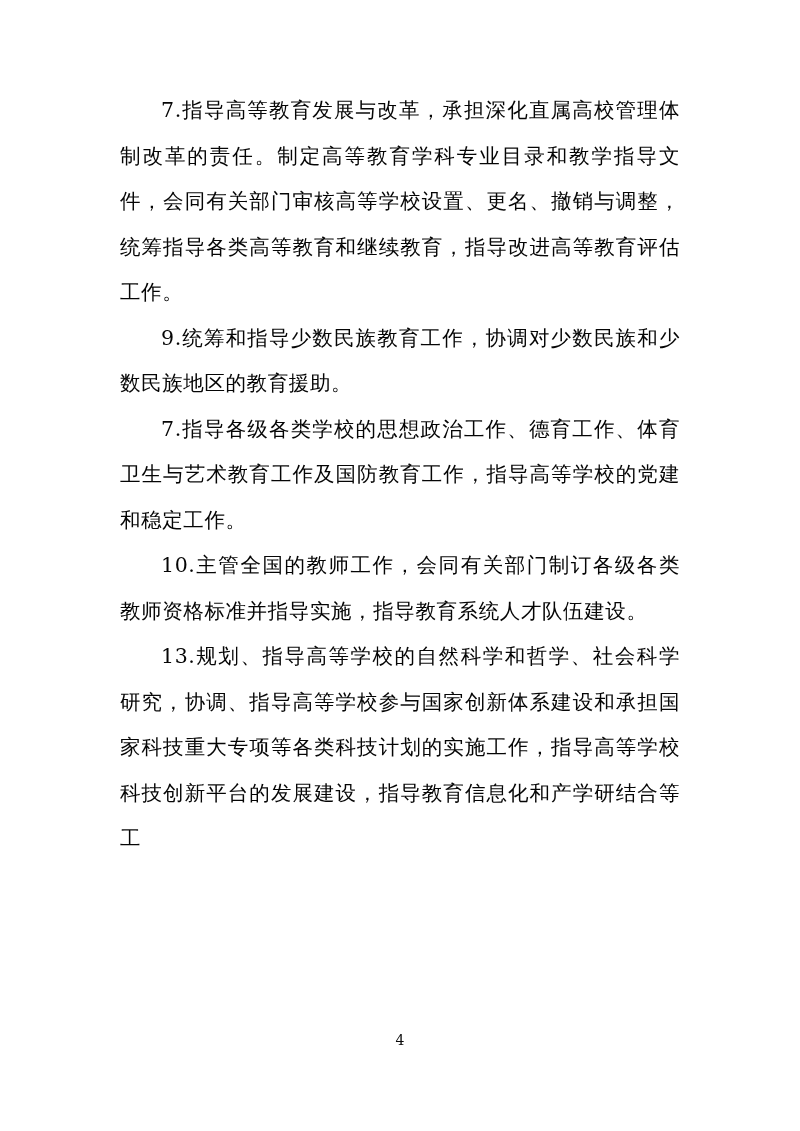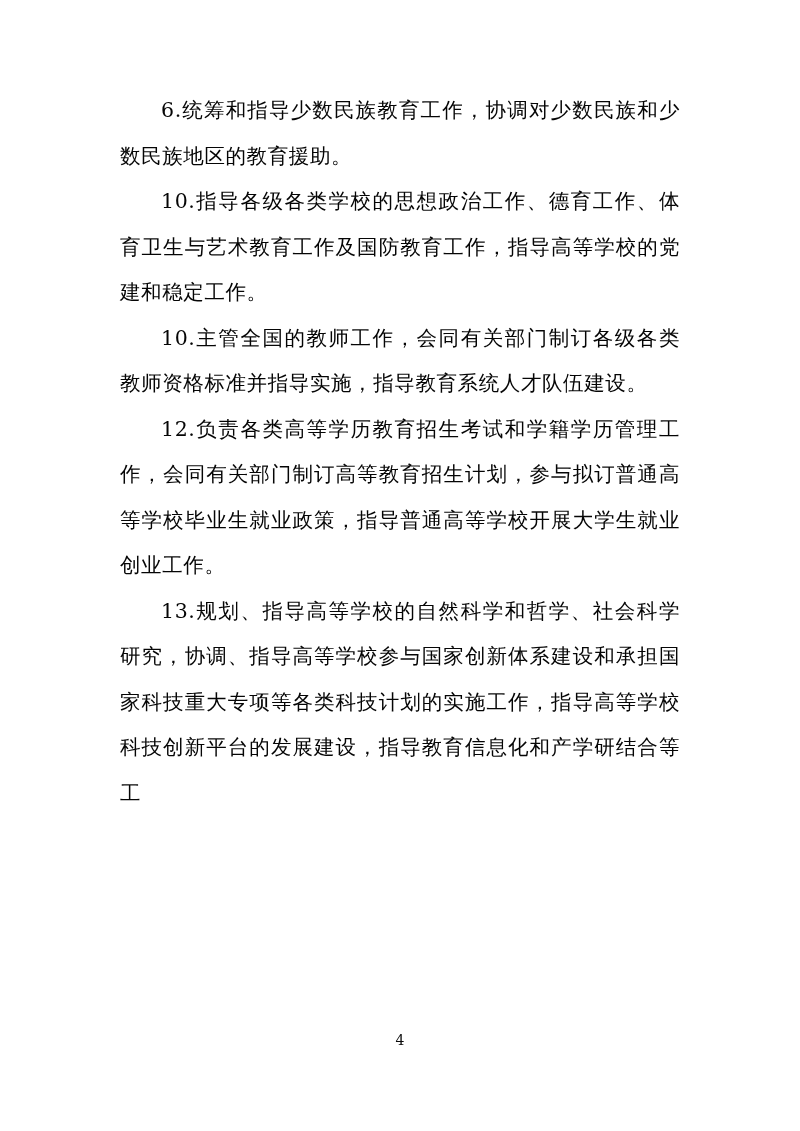--- a/index.html
+++ b/index.html
@@ -51,6 +51,7 @@
 <div class="page">
 
   <div class="content">
+    <p class="para">7.指导高等教育发展与改革，承担深化直属高校管理体制改革的责任。制定高等教育学科专业目录和教学指导文件，会同有关部门审核高等学校设置、更名、撤销与调整，统筹指导各类高等教育和继续教育，指导改进高等教育评估工作。</p>
     <p class="para">6.统筹和指导少数民族教育工作，协调对少数民族和少数民族地区的教育援助。</p>
     <p class="para">10.指导各级各类学校的思想政治工作、德育工作、体育卫生与艺术教育工作及国防教育工作，指导高等学校的党建和稳定工作。</p>
     <p class="para">10.主管全国的教师工作，会同有关部门制订各级各类教师资格标准并指导实施，指导教育系统人才队伍建设。</p>

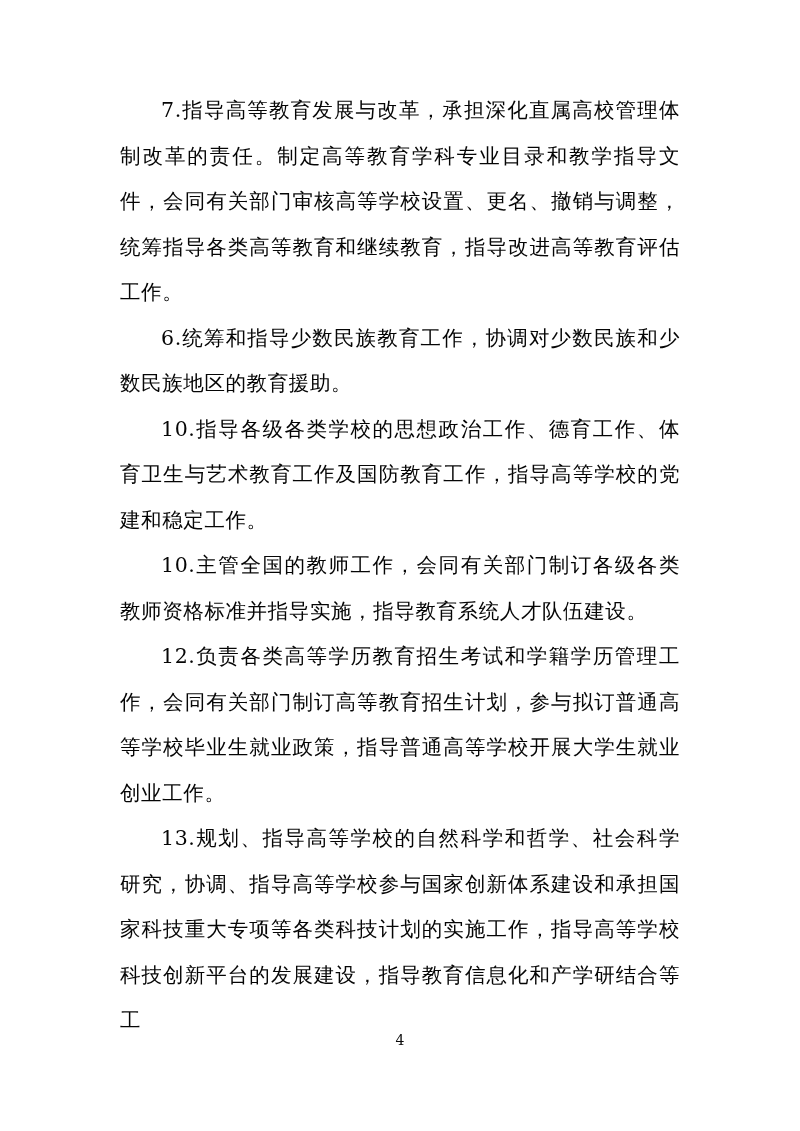--- a/index.html
+++ b/index.html
@@ -52,7 +52,7 @@
 
   <div class="content">
     <p class="para">7.指导高等教育发展与改革，承担深化直属高校管理体制改革的责任。制定高等教育学科专业目录和教学指导文件，会同有关部门审核高等学校设置、更名、撤销与调整，统筹指导各类高等教育和继续教育，指导改进高等教育评估工作。</p>
-    <p class="para">6.统筹和指导少数民族教育工作，协调对少数民族和少数民族地区的教育援助。</p>
+    <p class="para">9.统筹和指导少数民族教育工作，协调对少数民族和少数民族地区的教育援助。</p>
     <p class="para">10.指导各级各类学校的思想政治工作、德育工作、体育卫生与艺术教育工作及国防教育工作，指导高等学校的党建和稳定工作。</p>
     <p class="para">10.主管全国的教师工作，会同有关部门制订各级各类教师资格标准并指导实施，指导教育系统人才队伍建设。</p>
     <p class="para">12.负责各类高等学历教育招生考试和学籍学历管理工作，会同有关部门制订高等教育招生计划，参与拟订普通高等学校毕业生就业政策，指导普通高等学校开展大学生就业创业工作。</p>

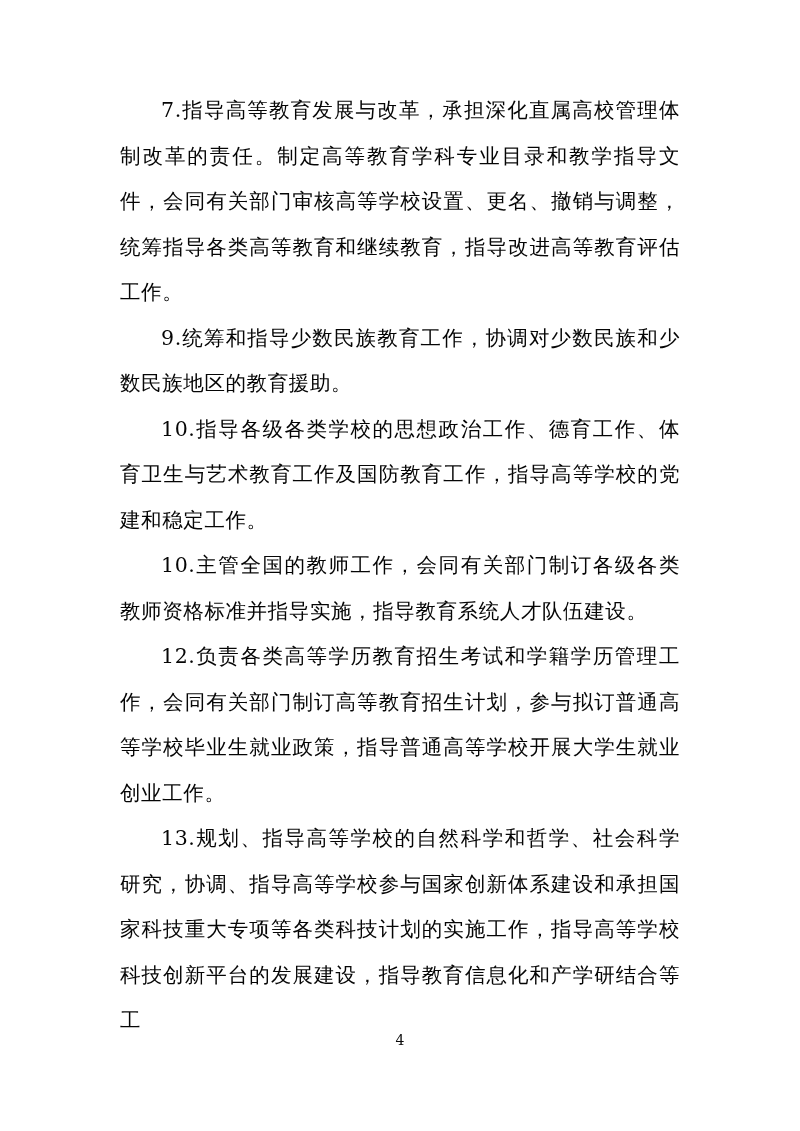--- a/index.html
+++ b/index.html
@@ -53,7 +53,7 @@
   <div class="content">
     <p class="para">7.指导高等教育发展与改革，承担深化直属高校管理体制改革的责任。制定高等教育学科专业目录和教学指导文件，会同有关部门审核高等学校设置、更名、撤销与调整，统筹指导各类高等教育和继续教育，指导改进高等教育评估工作。</p>
     <p class="para">9.统筹和指导少数民族教育工作，协调对少数民族和少数民族地区的教育援助。</p>
-    <p class="para">10.指导各级各类学校的思想政治工作、德育工作、体育卫生与艺术教育工作及国防教育工作，指导高等学校的党建和稳定工作。</p>
+    <p class="para">7.指导各级各类学校的思想政治工作、德育工作、体育卫生与艺术教育工作及国防教育工作，指导高等学校的党建和稳定工作。</p>
     <p class="para">10.主管全国的教师工作，会同有关部门制订各级各类教师资格标准并指导实施，指导教育系统人才队伍建设。</p>
     <p class="para">12.负责各类高等学历教育招生考试和学籍学历管理工作，会同有关部门制订高等教育招生计划，参与拟订普通高等学校毕业生就业政策，指导普通高等学校开展大学生就业创业工作。</p>
     <p class="para">13.规划、指导高等学校的自然科学和哲学、社会科学研究，协调、指导高等学校参与国家创新体系建设和承担国家科技重大专项等各类科技计划的实施工作，指导高等学校科技创新平台的发展建设，指导教育信息化和产学研结合等工</p>

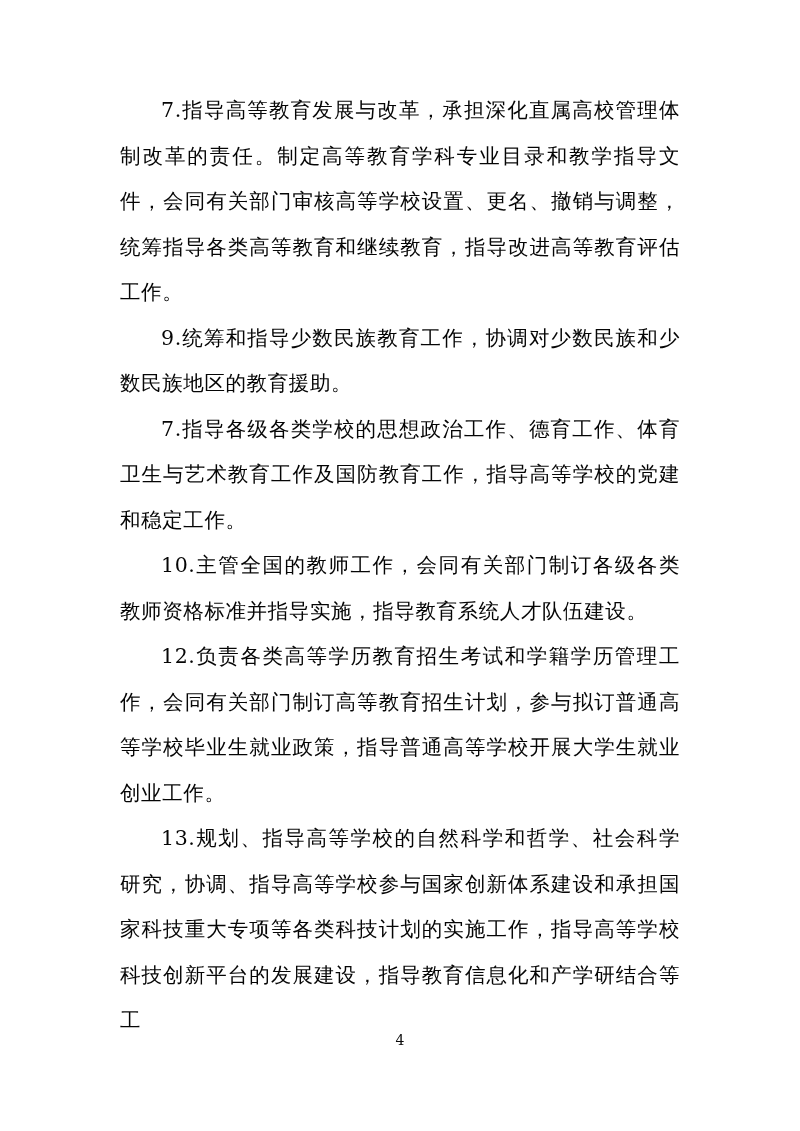--- a/index.html
+++ b/index.html
@@ -55,7 +55,6 @@
     <p class="para">9.统筹和指导少数民族教育工作，协调对少数民族和少数民族地区的教育援助。</p>
     <p class="para">7.指导各级各类学校的思想政治工作、德育工作、体育卫生与艺术教育工作及国防教育工作，指导高等学校的党建和稳定工作。</p>
     <p class="para">10.主管全国的教师工作，会同有关部门制订各级各类教师资格标准并指导实施，指导教育系统人才队伍建设。</p>
-    <p class="para">12.负责各类高等学历教育招生考试和学籍学历管理工作，会同有关部门制订高等教育招生计划，参与拟订普通高等学校毕业生就业政策，指导普通高等学校开展大学生就业创业工作。</p>
     <p class="para">13.规划、指导高等学校的自然科学和哲学、社会科学研究，协调、指导高等学校参与国家创新体系建设和承担国家科技重大专项等各类科技计划的实施工作，指导高等学校科技创新平台的发展建设，指导教育信息化和产学研结合等工</p>
   </div>
 

